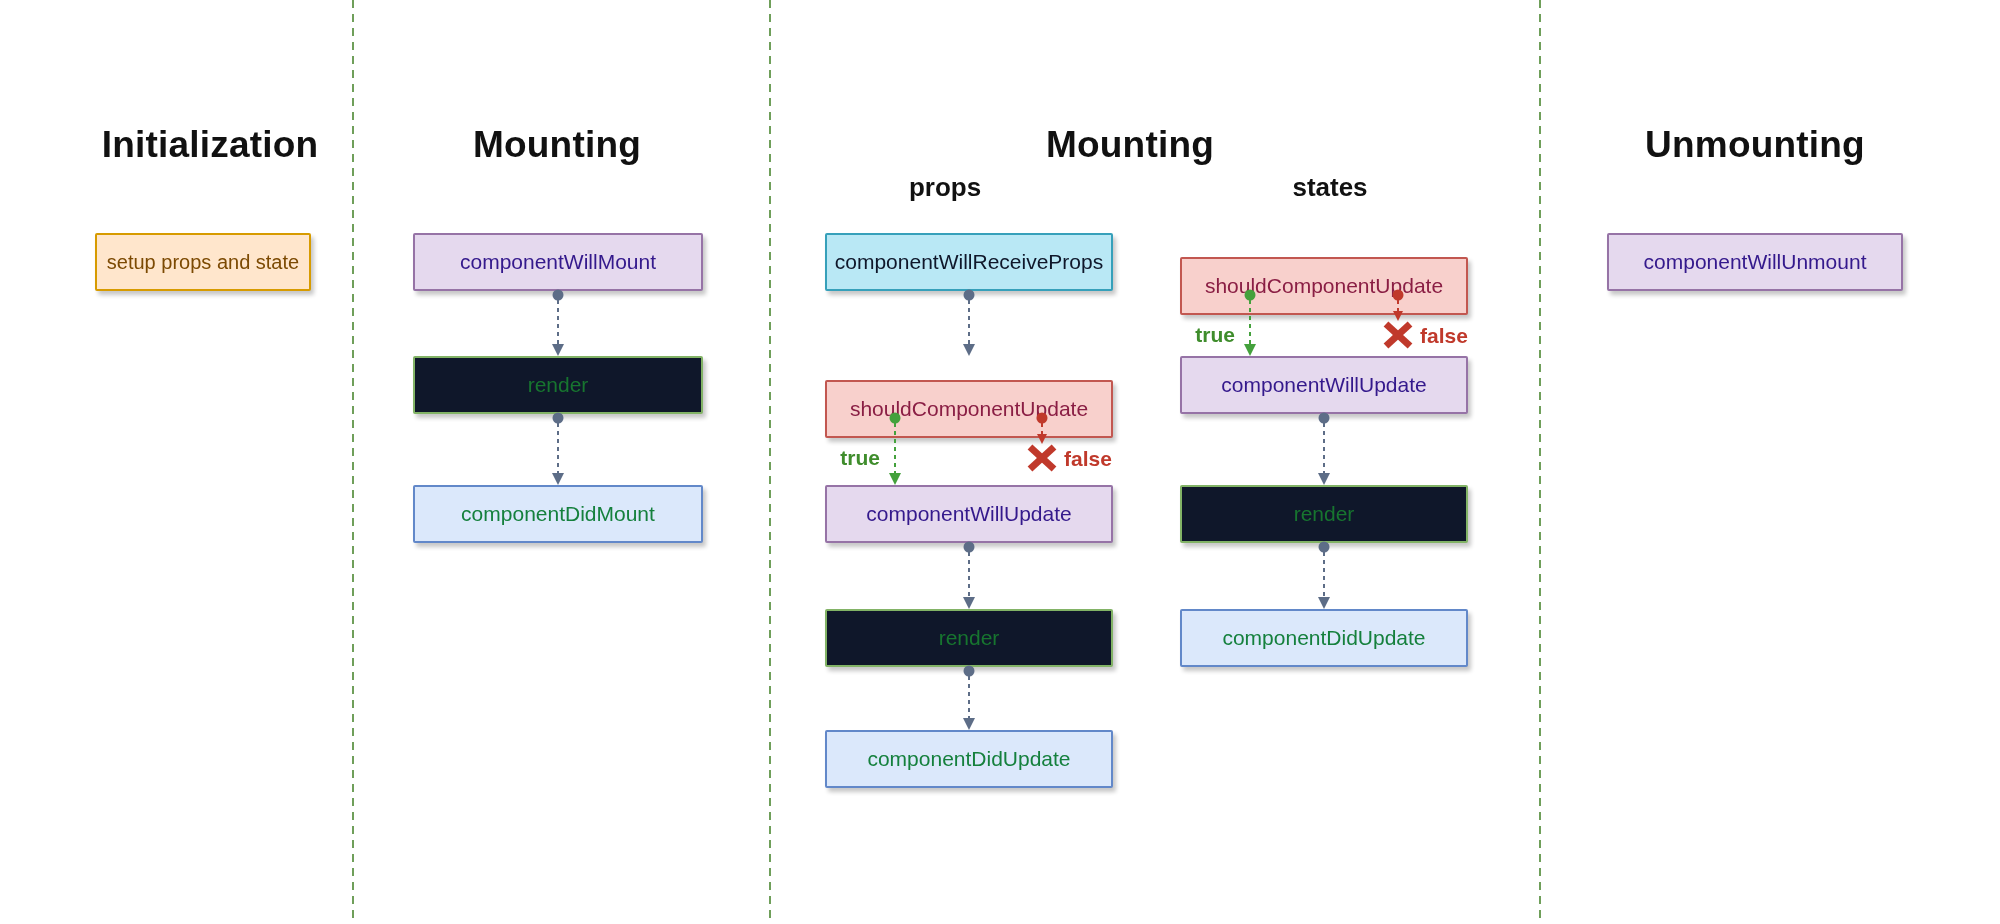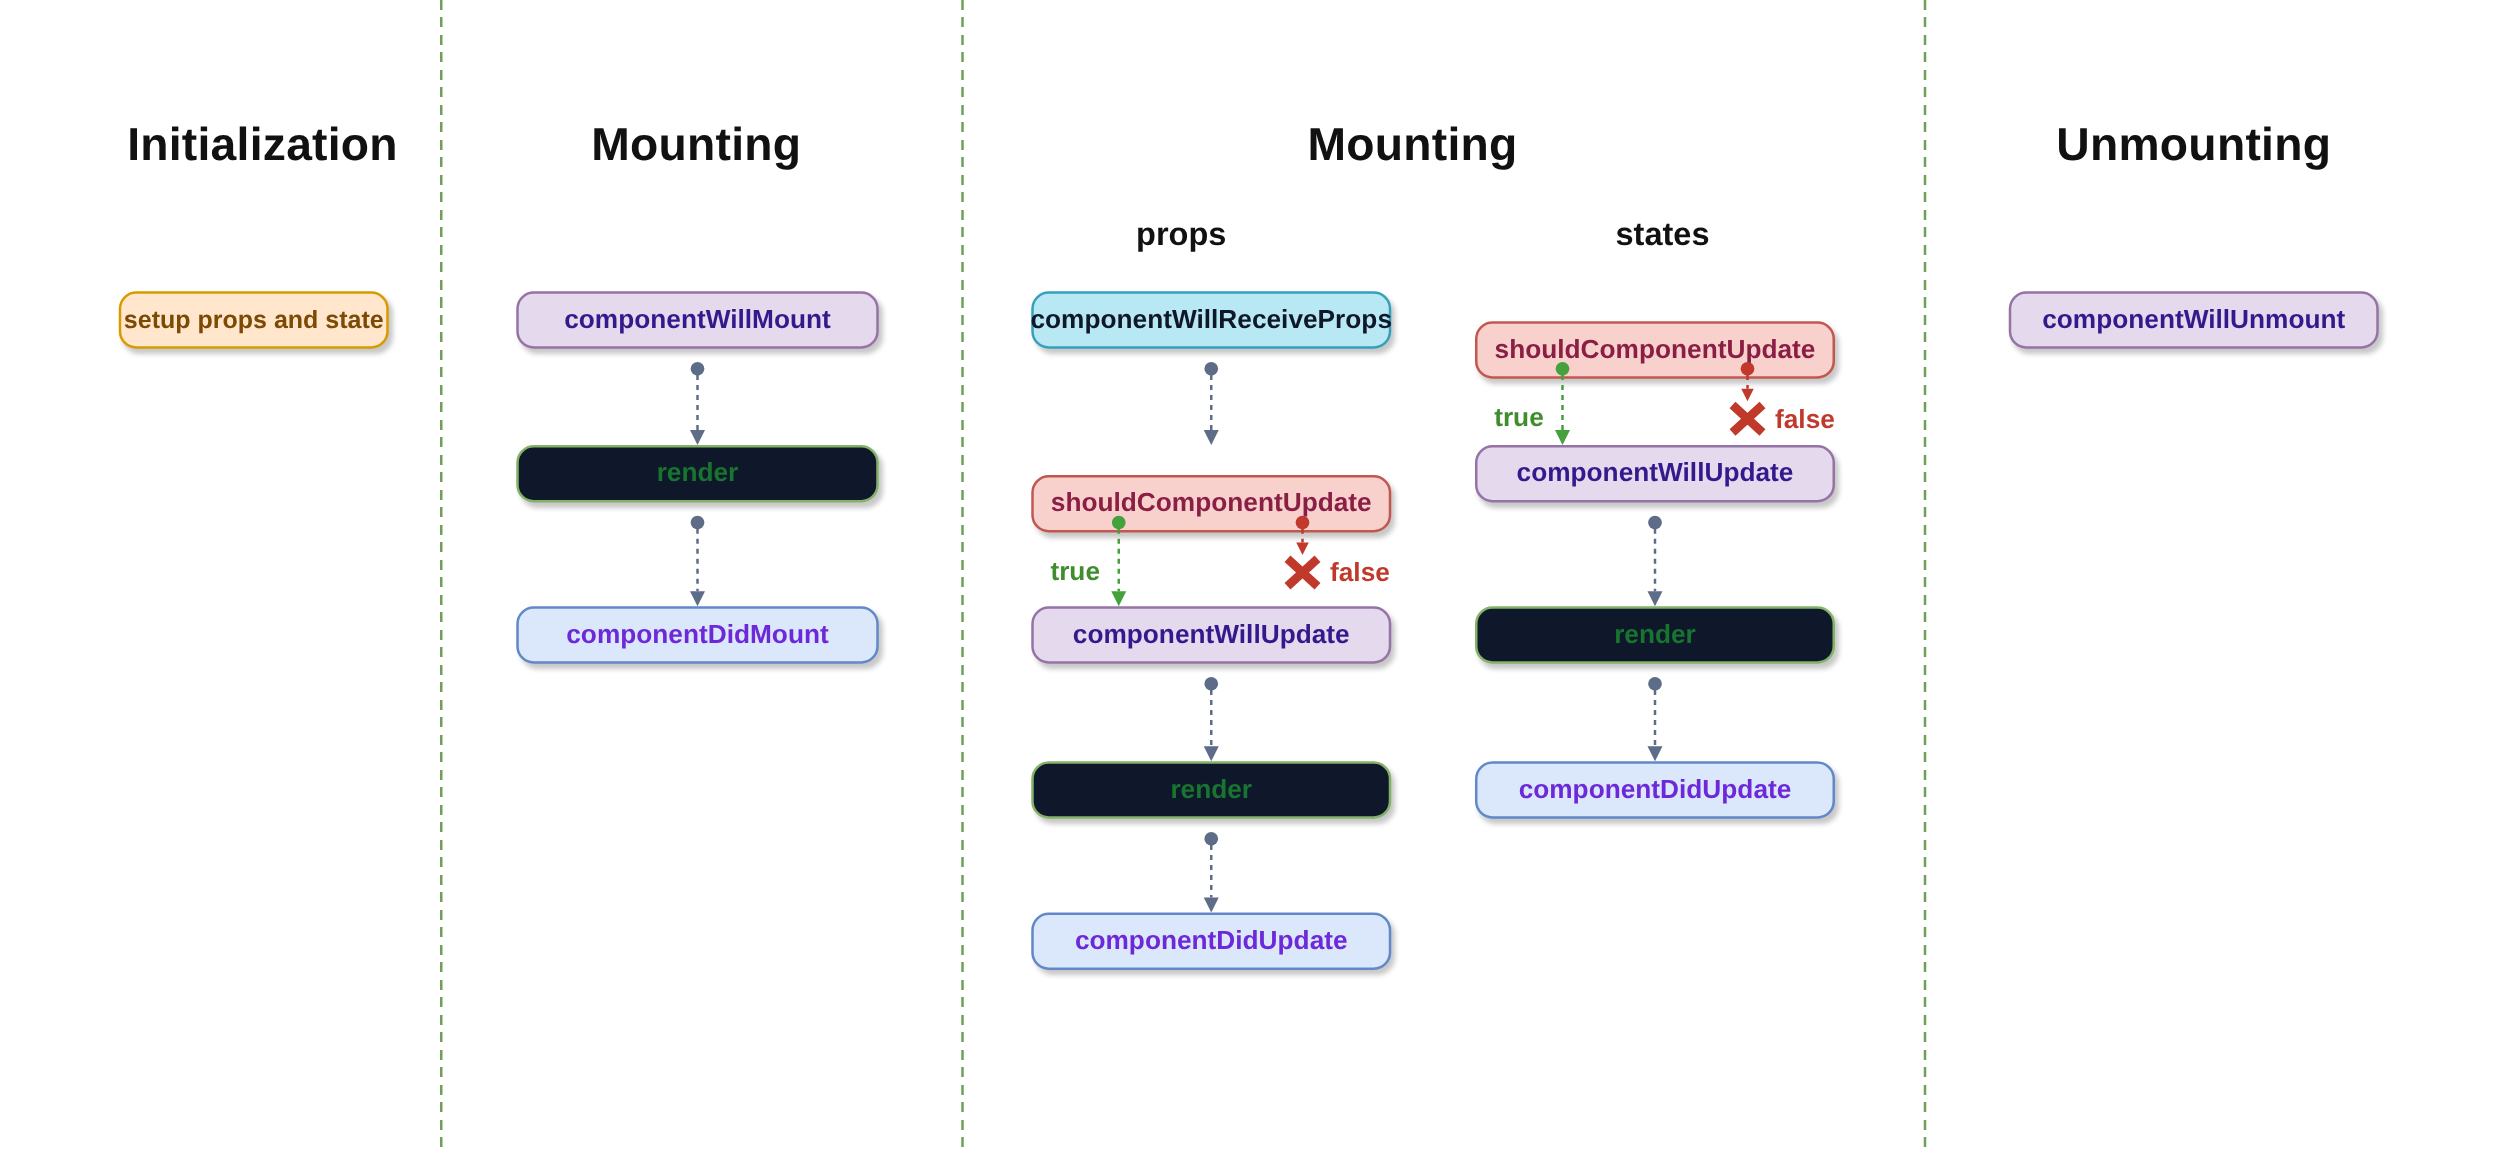--- a/index.html
+++ b/index.html
@@ -15,7 +15,7 @@
   .sep{position:absolute;top:0;width:2px;height:924px;
        background:repeating-linear-gradient(to bottom,var(--sep) 0 8px,transparent 8px 14px);}
   .title{position:absolute;height:44px;width:300px;text-align:center;
-         font-size:37px;font-weight:600;color:var(--ink);letter-spacing:.2px;}
+         font-size:37px;font-weight:600;color:var(--ink);letter-spacing:.2px;margin-top:29px;}
   .subhead{position:absolute;height:30px;width:200px;text-align:center;
            font-size:26px;font-weight:600;color:var(--ink);}
   .node{position:absolute;height:46px;border-radius:14px;border:2px solid;

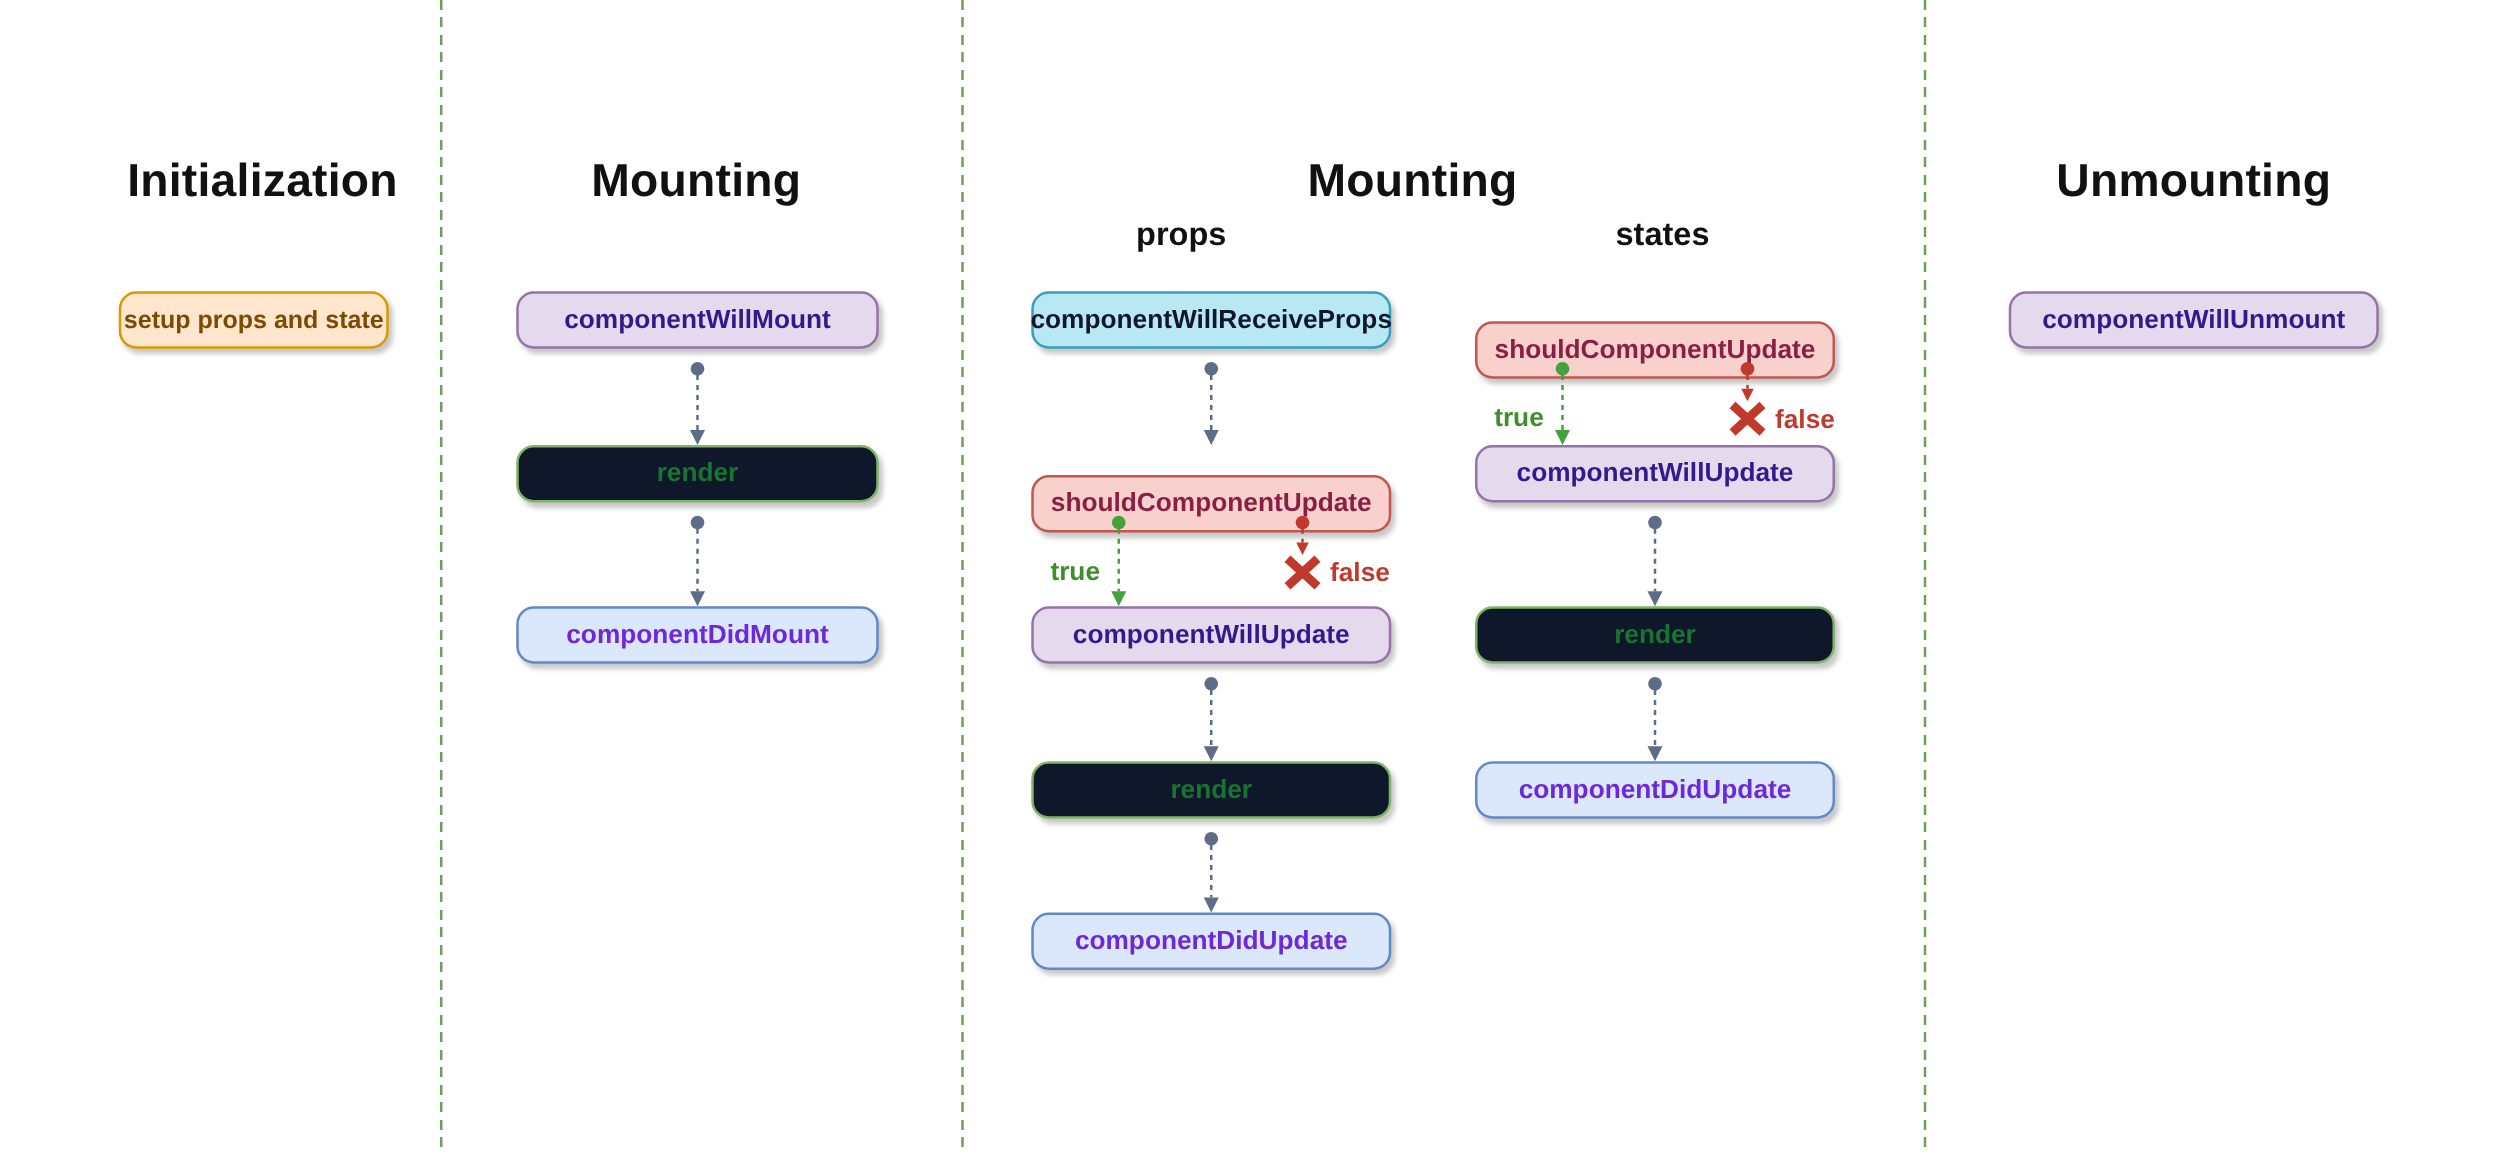--- a/index.html
+++ b/index.html
@@ -18,9 +18,9 @@
          font-size:37px;font-weight:600;color:var(--ink);letter-spacing:.2px;margin-top:29px;}
   .subhead{position:absolute;height:30px;width:200px;text-align:center;
            font-size:26px;font-weight:600;color:var(--ink);}
-  .node{position:absolute;height:46px;border-radius:14px;border:2px solid;
+  .node{position:absolute;height:58px;border-radius:2px;border:2px solid;
         display:flex;align-items:center;justify-content:center;
-        font-size:21px;box-shadow:3px 4px 4px rgba(0,0,0,0.22);font-weight:bold;}
+        font-size:21px;box-shadow:3px 4px 4px rgba(0,0,0,0.22);}
   .node.orange{background:#ffe6cc;border-color:#d79b00;color:#7c4a03;font-size:20px;}
   .node.purple{background:#e5d9ee;border-color:#9673a6;color:#34198c;}
   .node.green {background:#0f172a;border-color:#82b366;color:#17752f;}

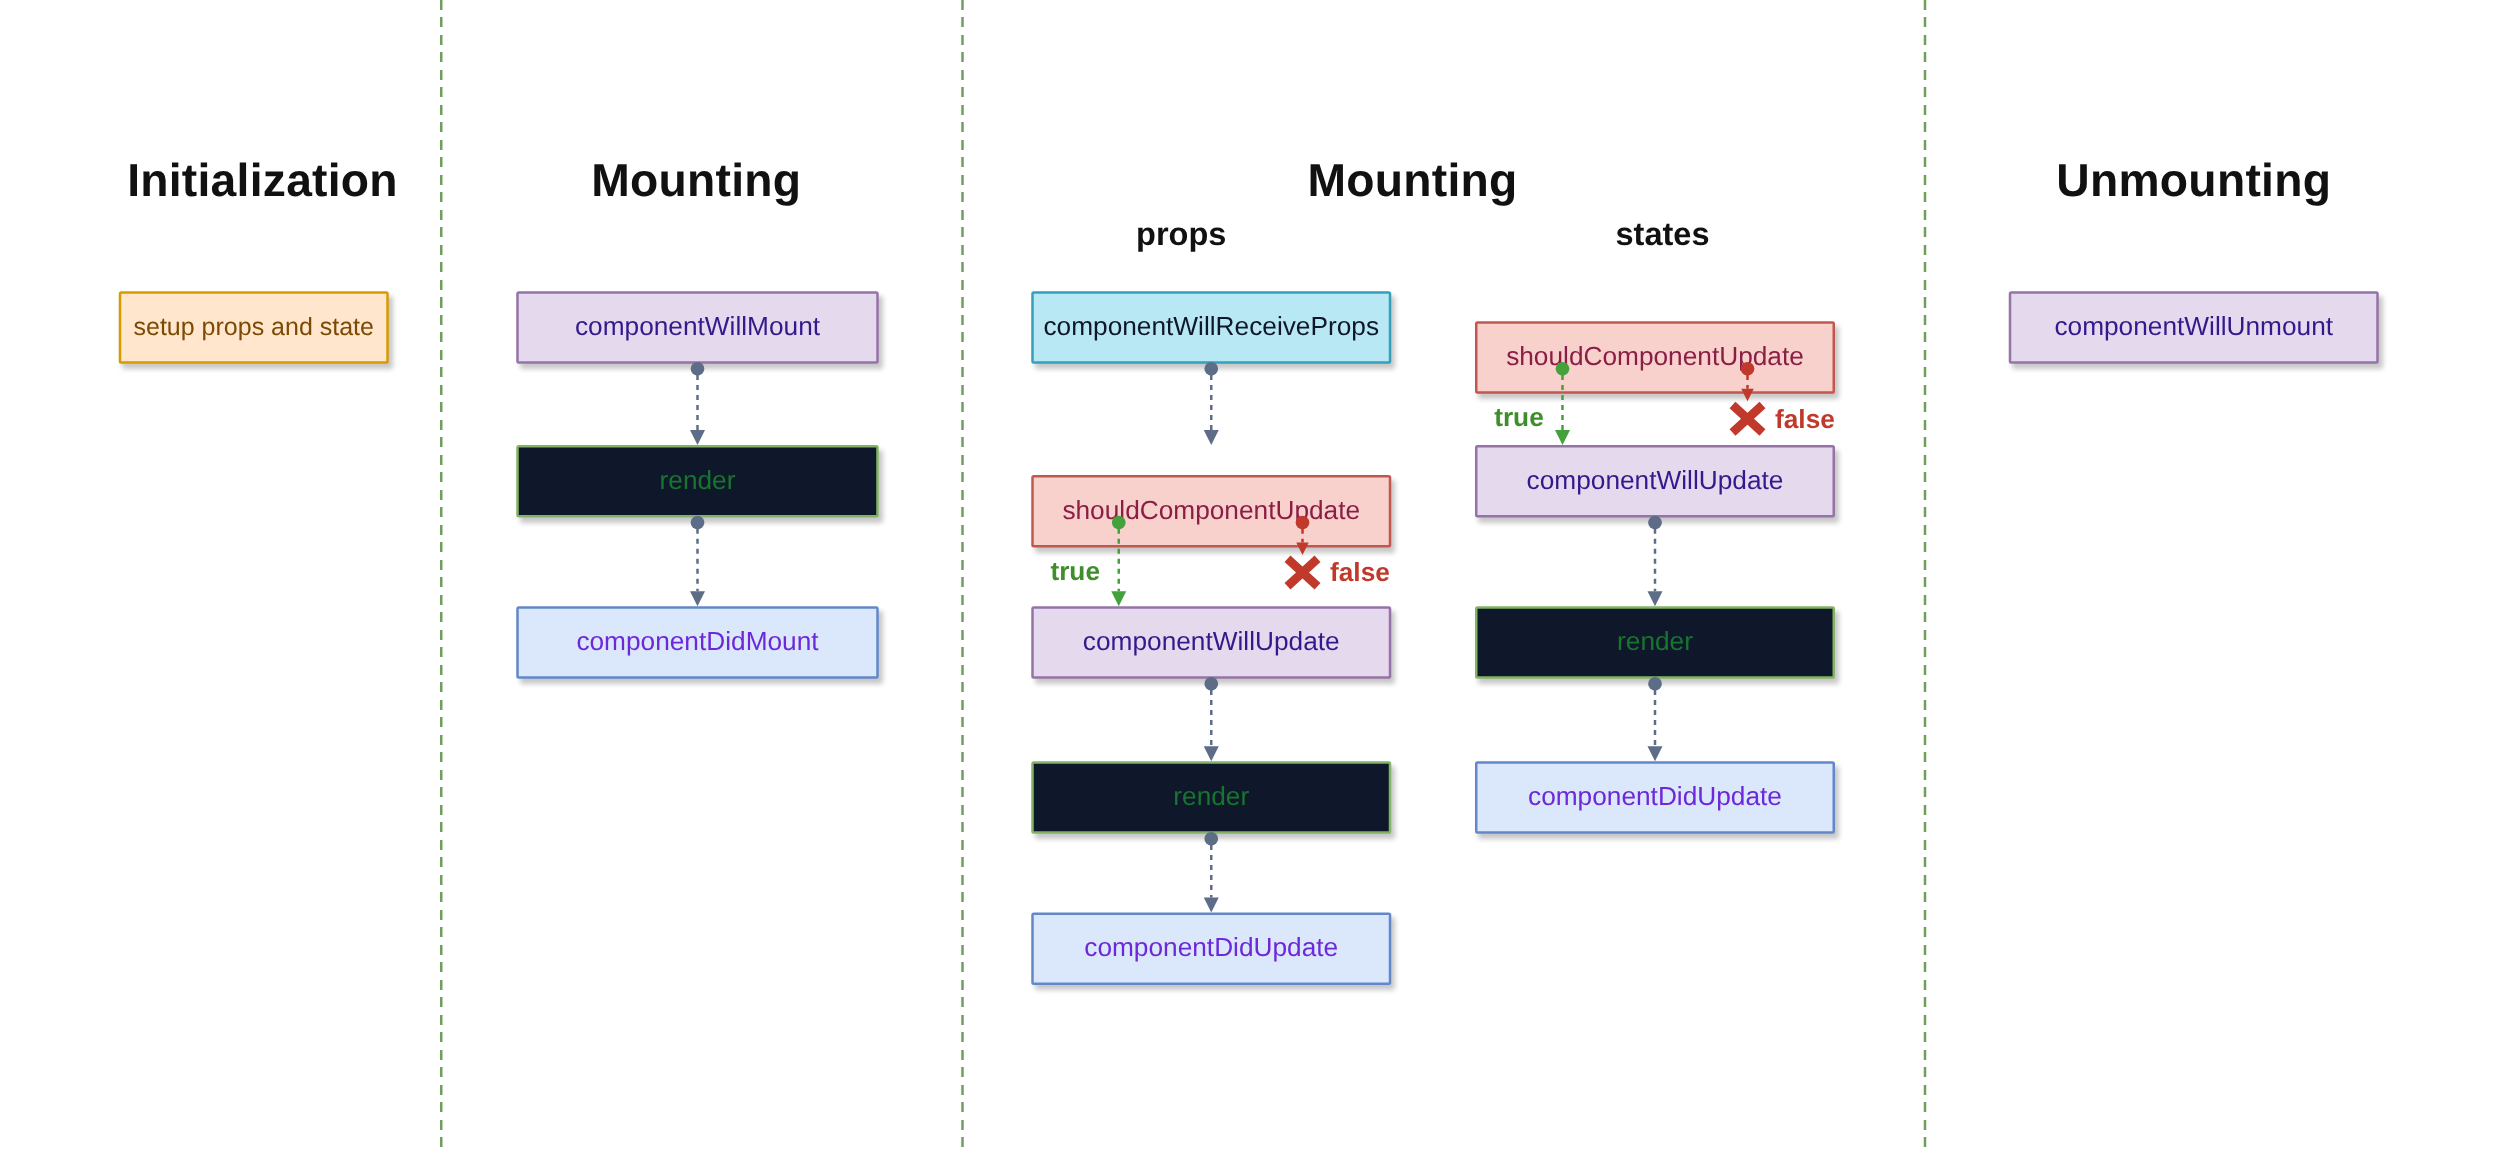--- a/index.html
+++ b/index.html
@@ -24,7 +24,7 @@
   .node.orange{background:#ffe6cc;border-color:#d79b00;color:#7c4a03;font-size:20px;}
   .node.purple{background:#e5d9ee;border-color:#9673a6;color:#34198c;}
   .node.green {background:#0f172a;border-color:#82b366;color:#17752f;}
-  .node.blue  {background:#dbe8fb;border-color:#6288c9;color:#6d28d9;}
+  .node.blue  {background:#dbe8fb;border-color:#6288c9;color:#15803d;}
   .node.cyan  {background:#b9e8f5;border-color:#36a0ba;color:#0f172a;}
   .node.red   {background:#f8d0cc;border-color:#c25750;color:#8a1e44;margin-top:24px;}
   svg.conn{position:absolute;overflow:visible;}

